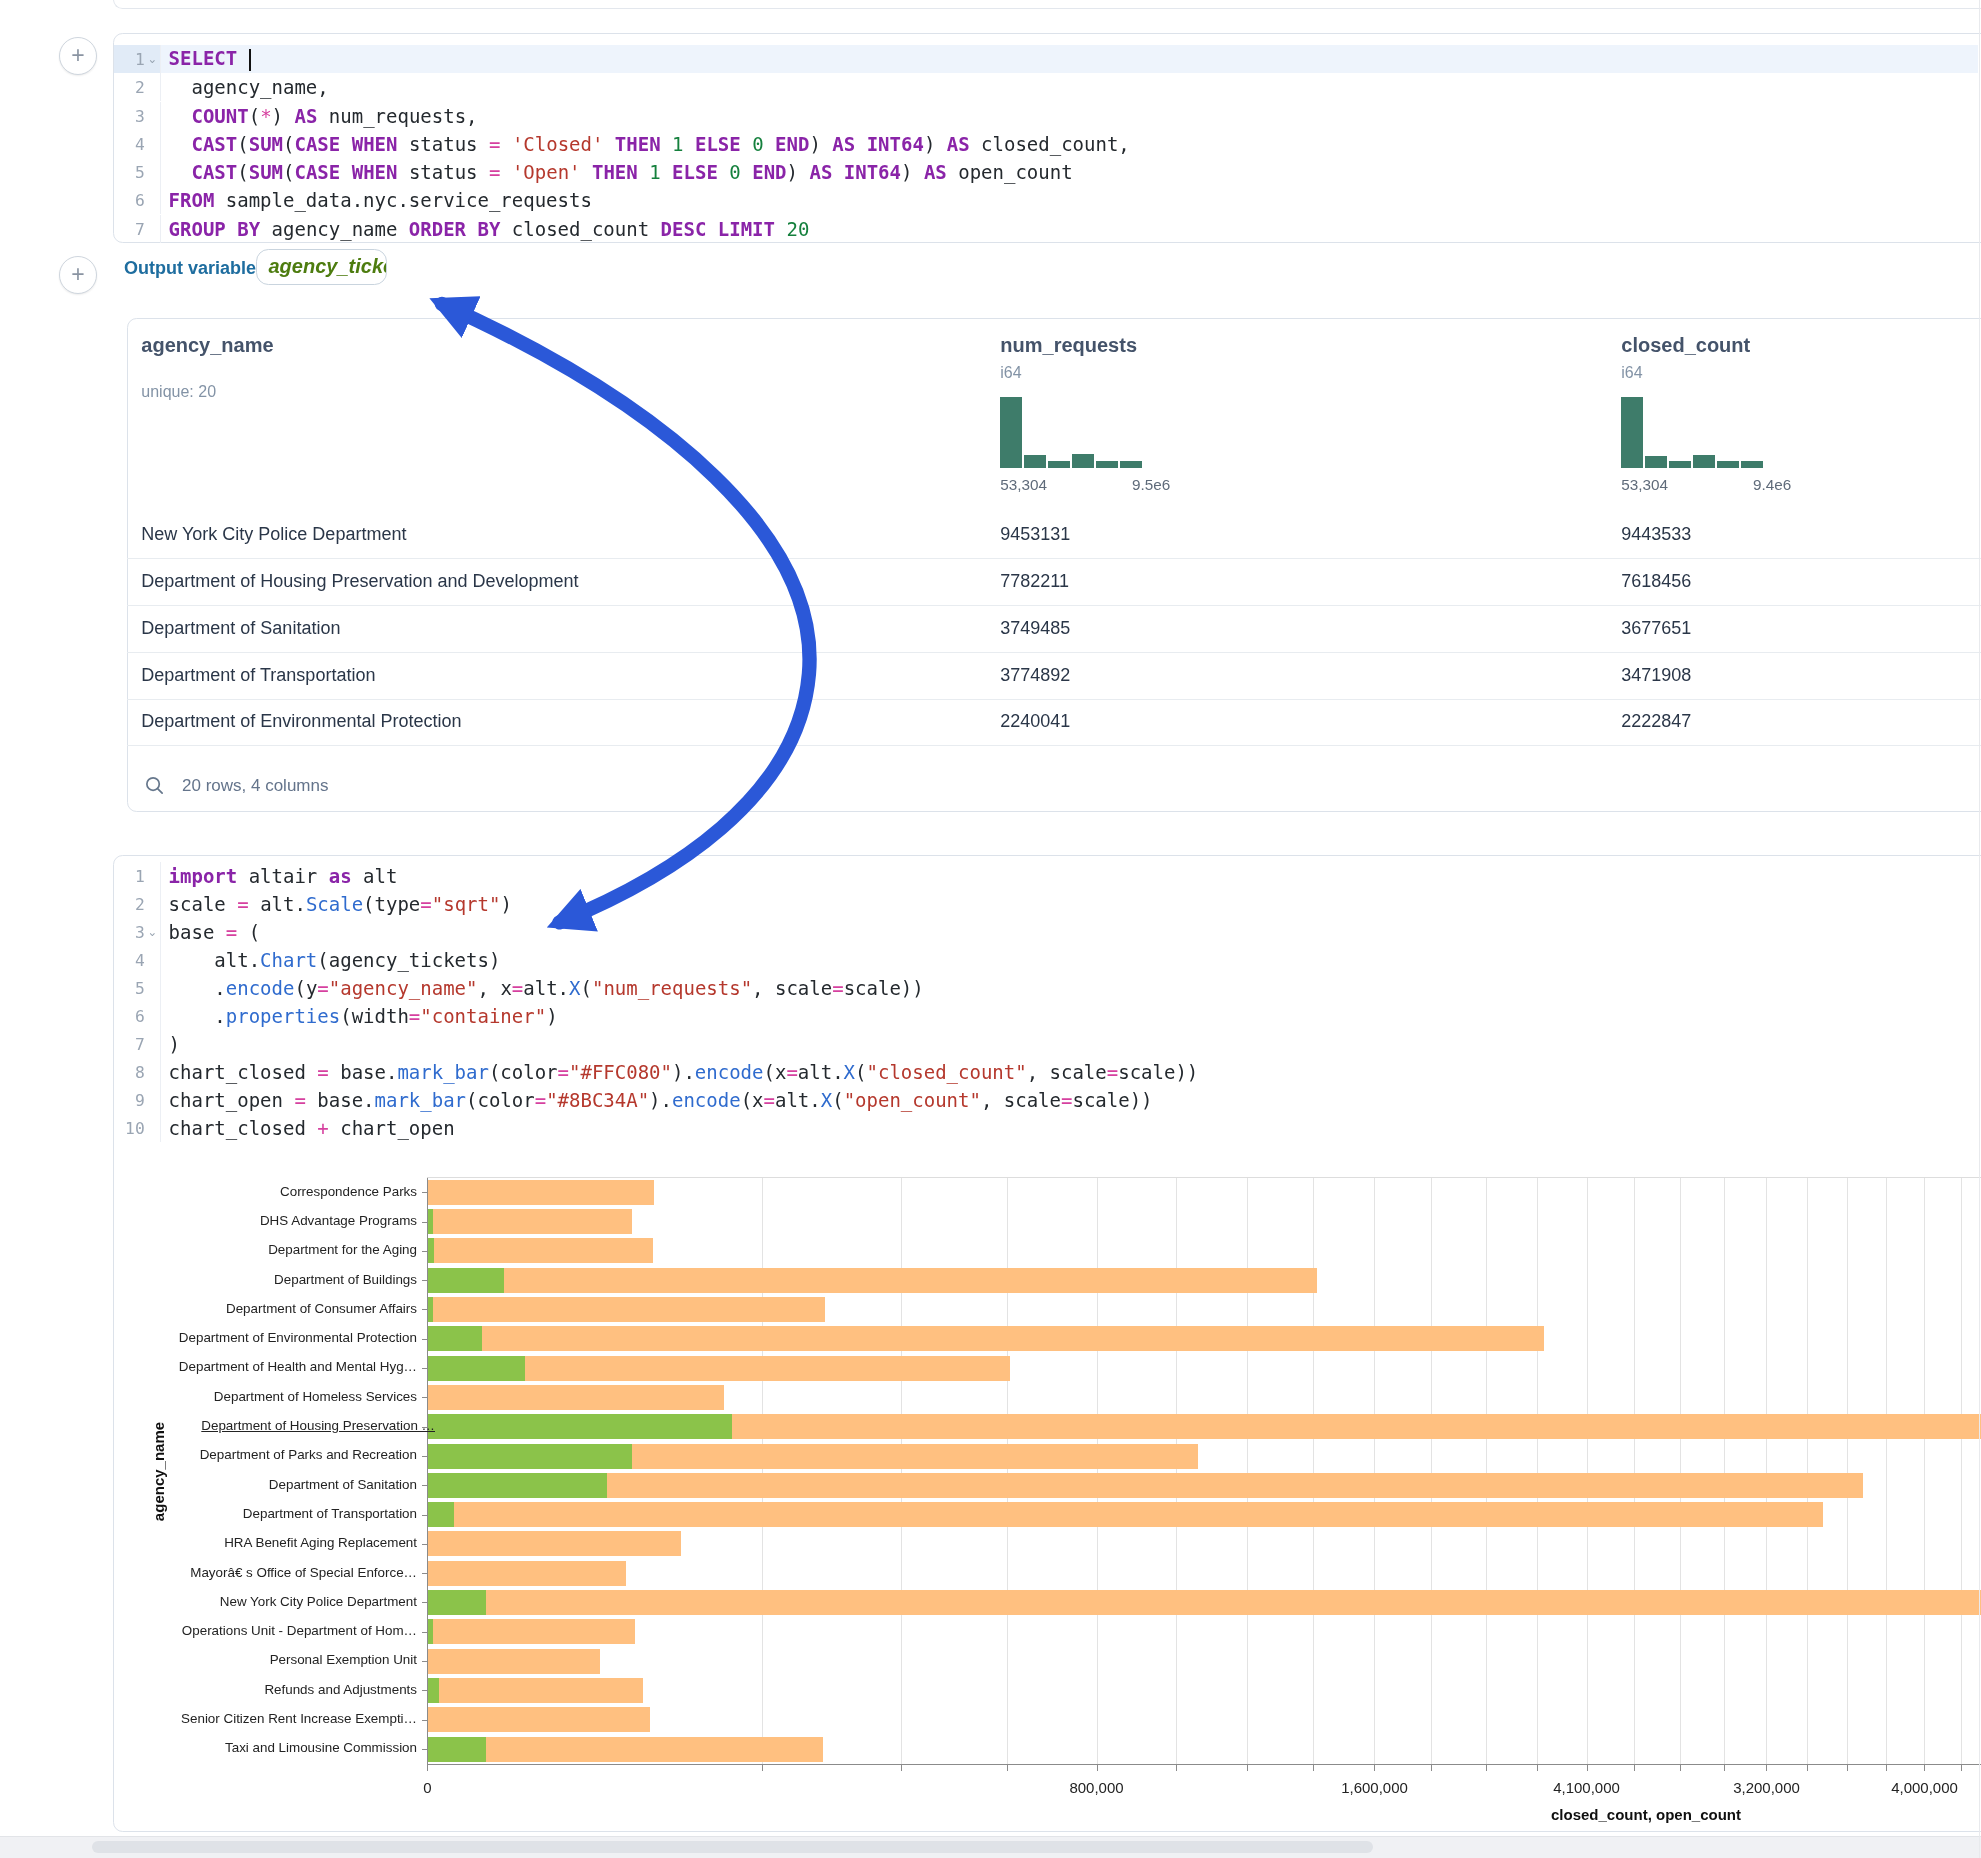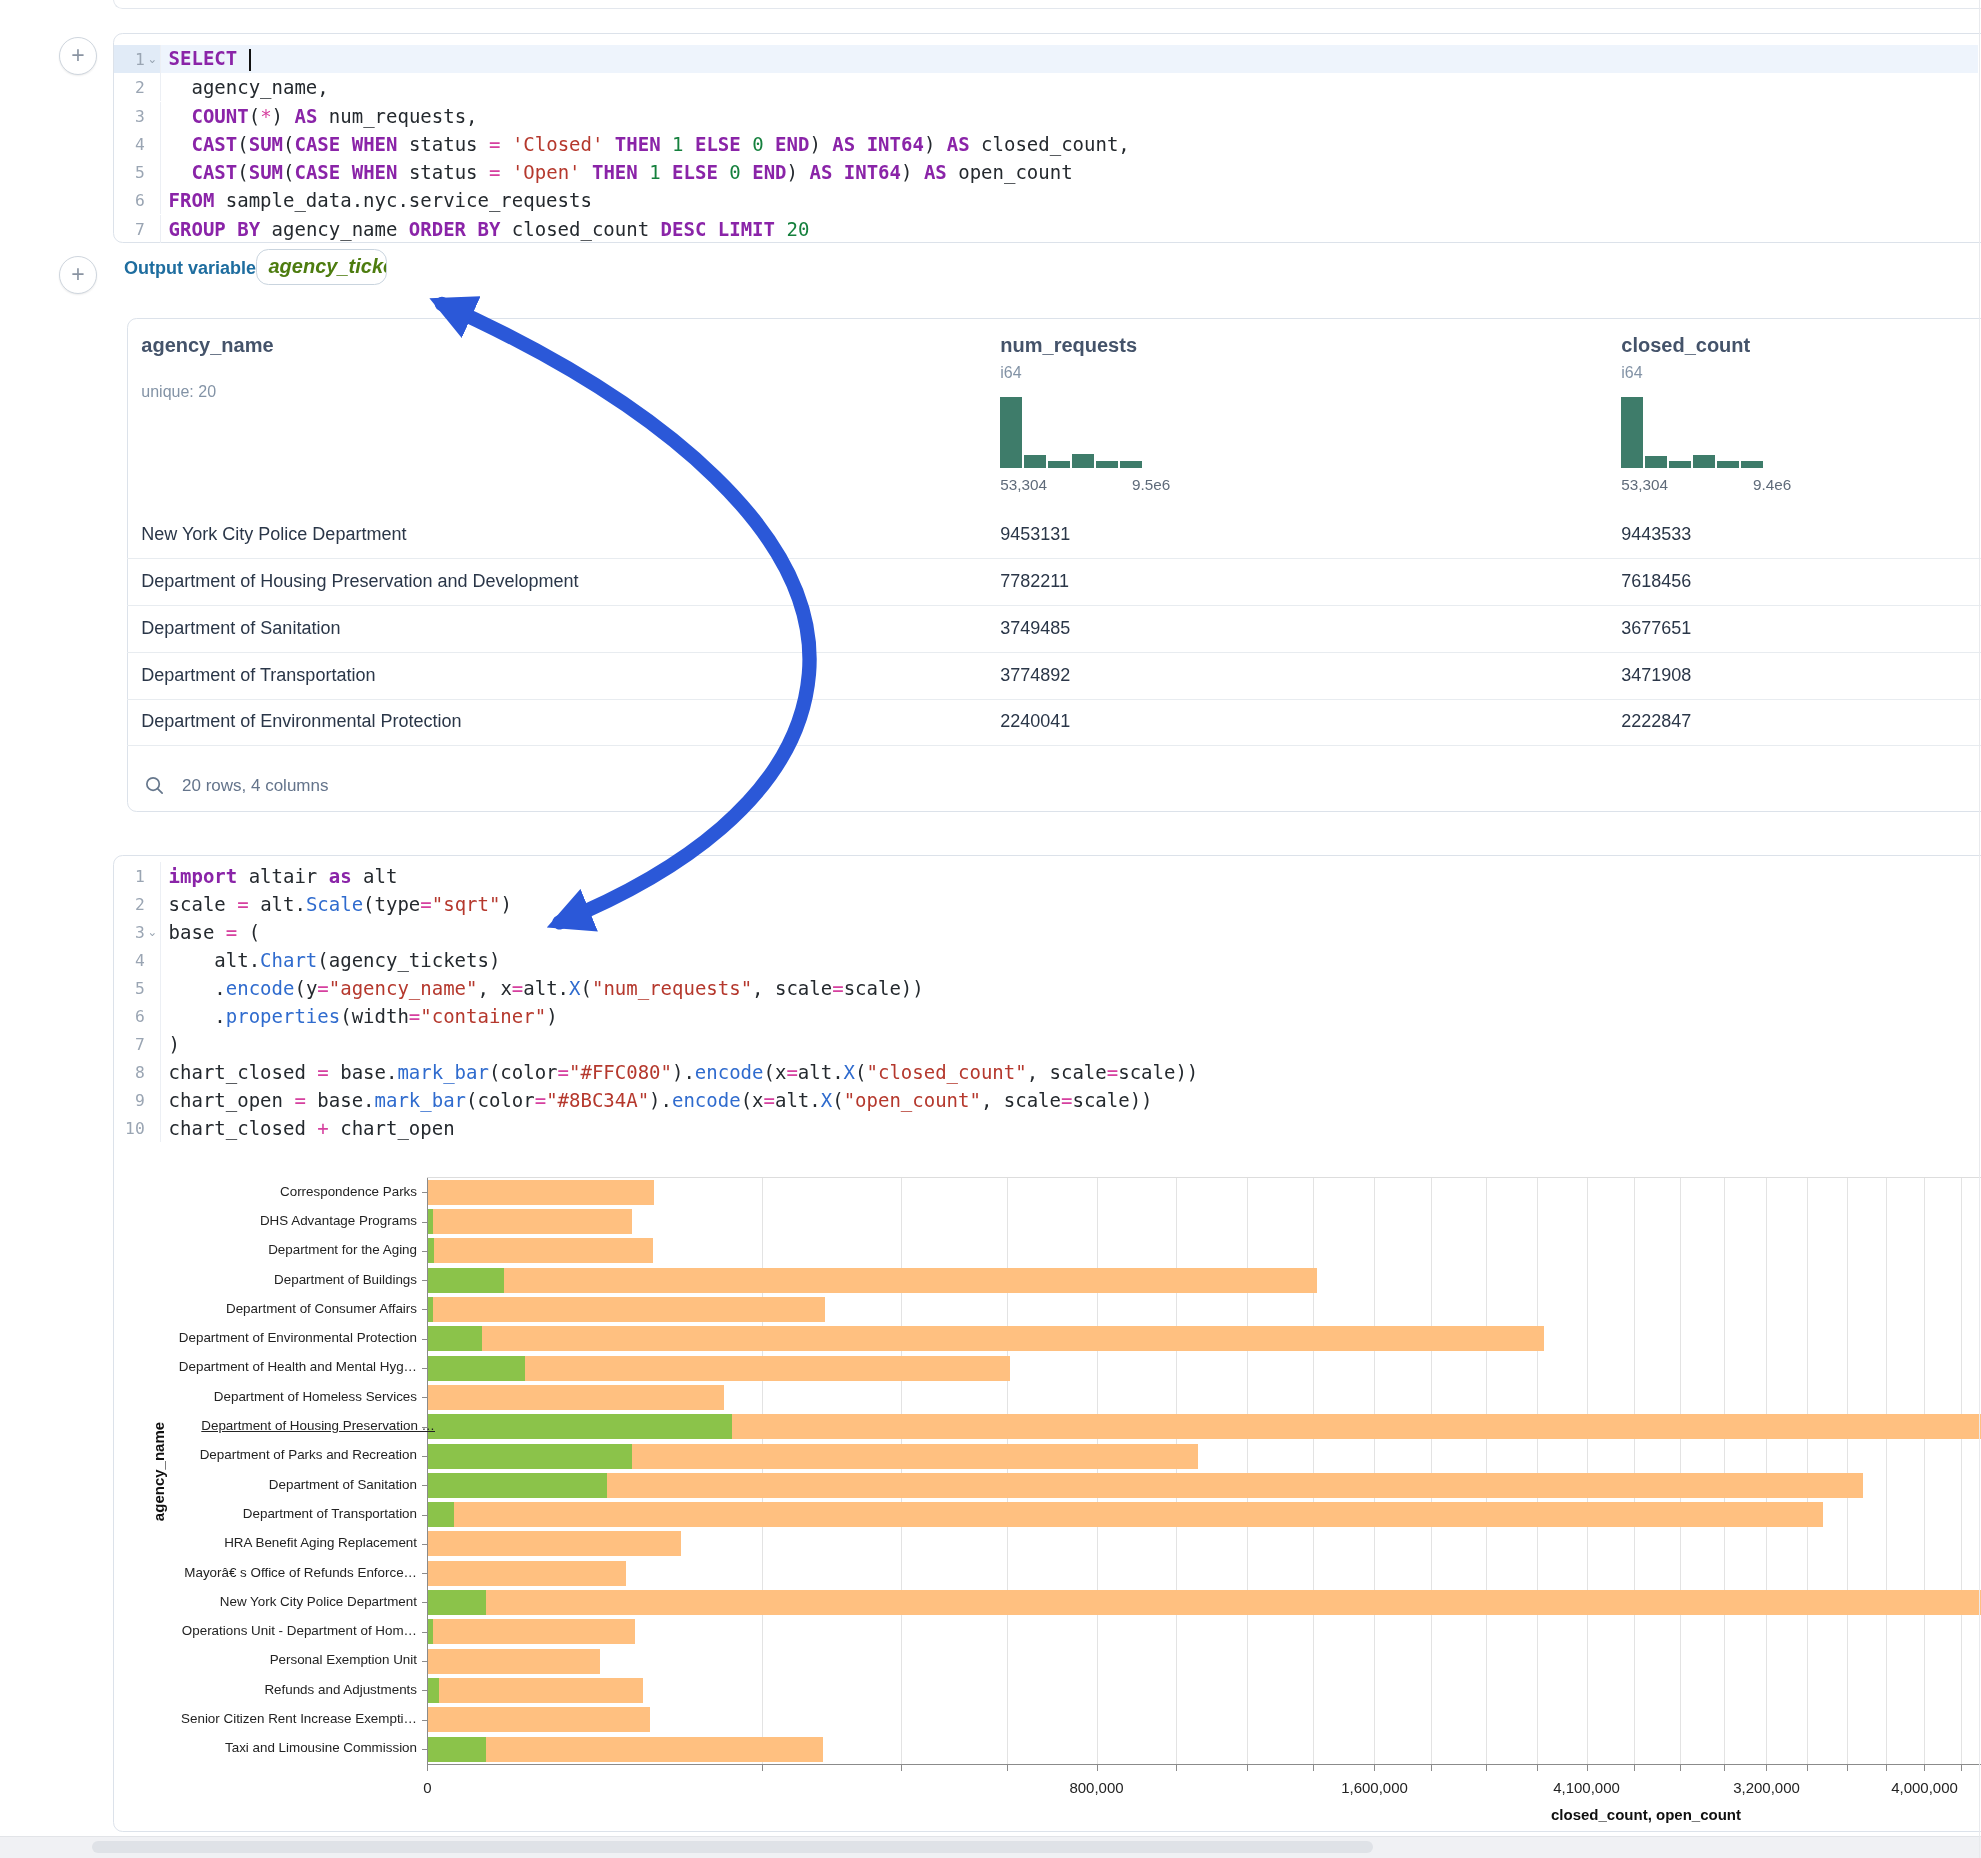--- a/index.html
+++ b/index.html
@@ -397,7 +397,7 @@
       <div class="ylab" style="left: 130px; top: 1535px;">HRA Benefit Aging Replacement</div>
       <div class="bar" style="left: 428px; top: 1561px; width: 198px; background: rgb(255, 192, 128);"></div>
       <div class="ytick" style="left: 422px; top: 1573px;"></div>
-      <div class="ylab" style="left: 130px; top: 1565px;">Mayorâ€ s Office of Refunds Enforce…</div>
+      <div class="ylab" style="left: 130px; top: 1565px;">Mayorâ€ s Office of Special Enforce…</div>
       <div class="bar" style="left: 428px; top: 1590px; width: 2300px; background: rgb(255, 192, 128);"></div>
       <div class="bar" style="left: 428px; top: 1590px; width: 58px; background: rgb(139, 195, 74);"></div>
       <div class="ytick" style="left: 422px; top: 1602px;"></div>

